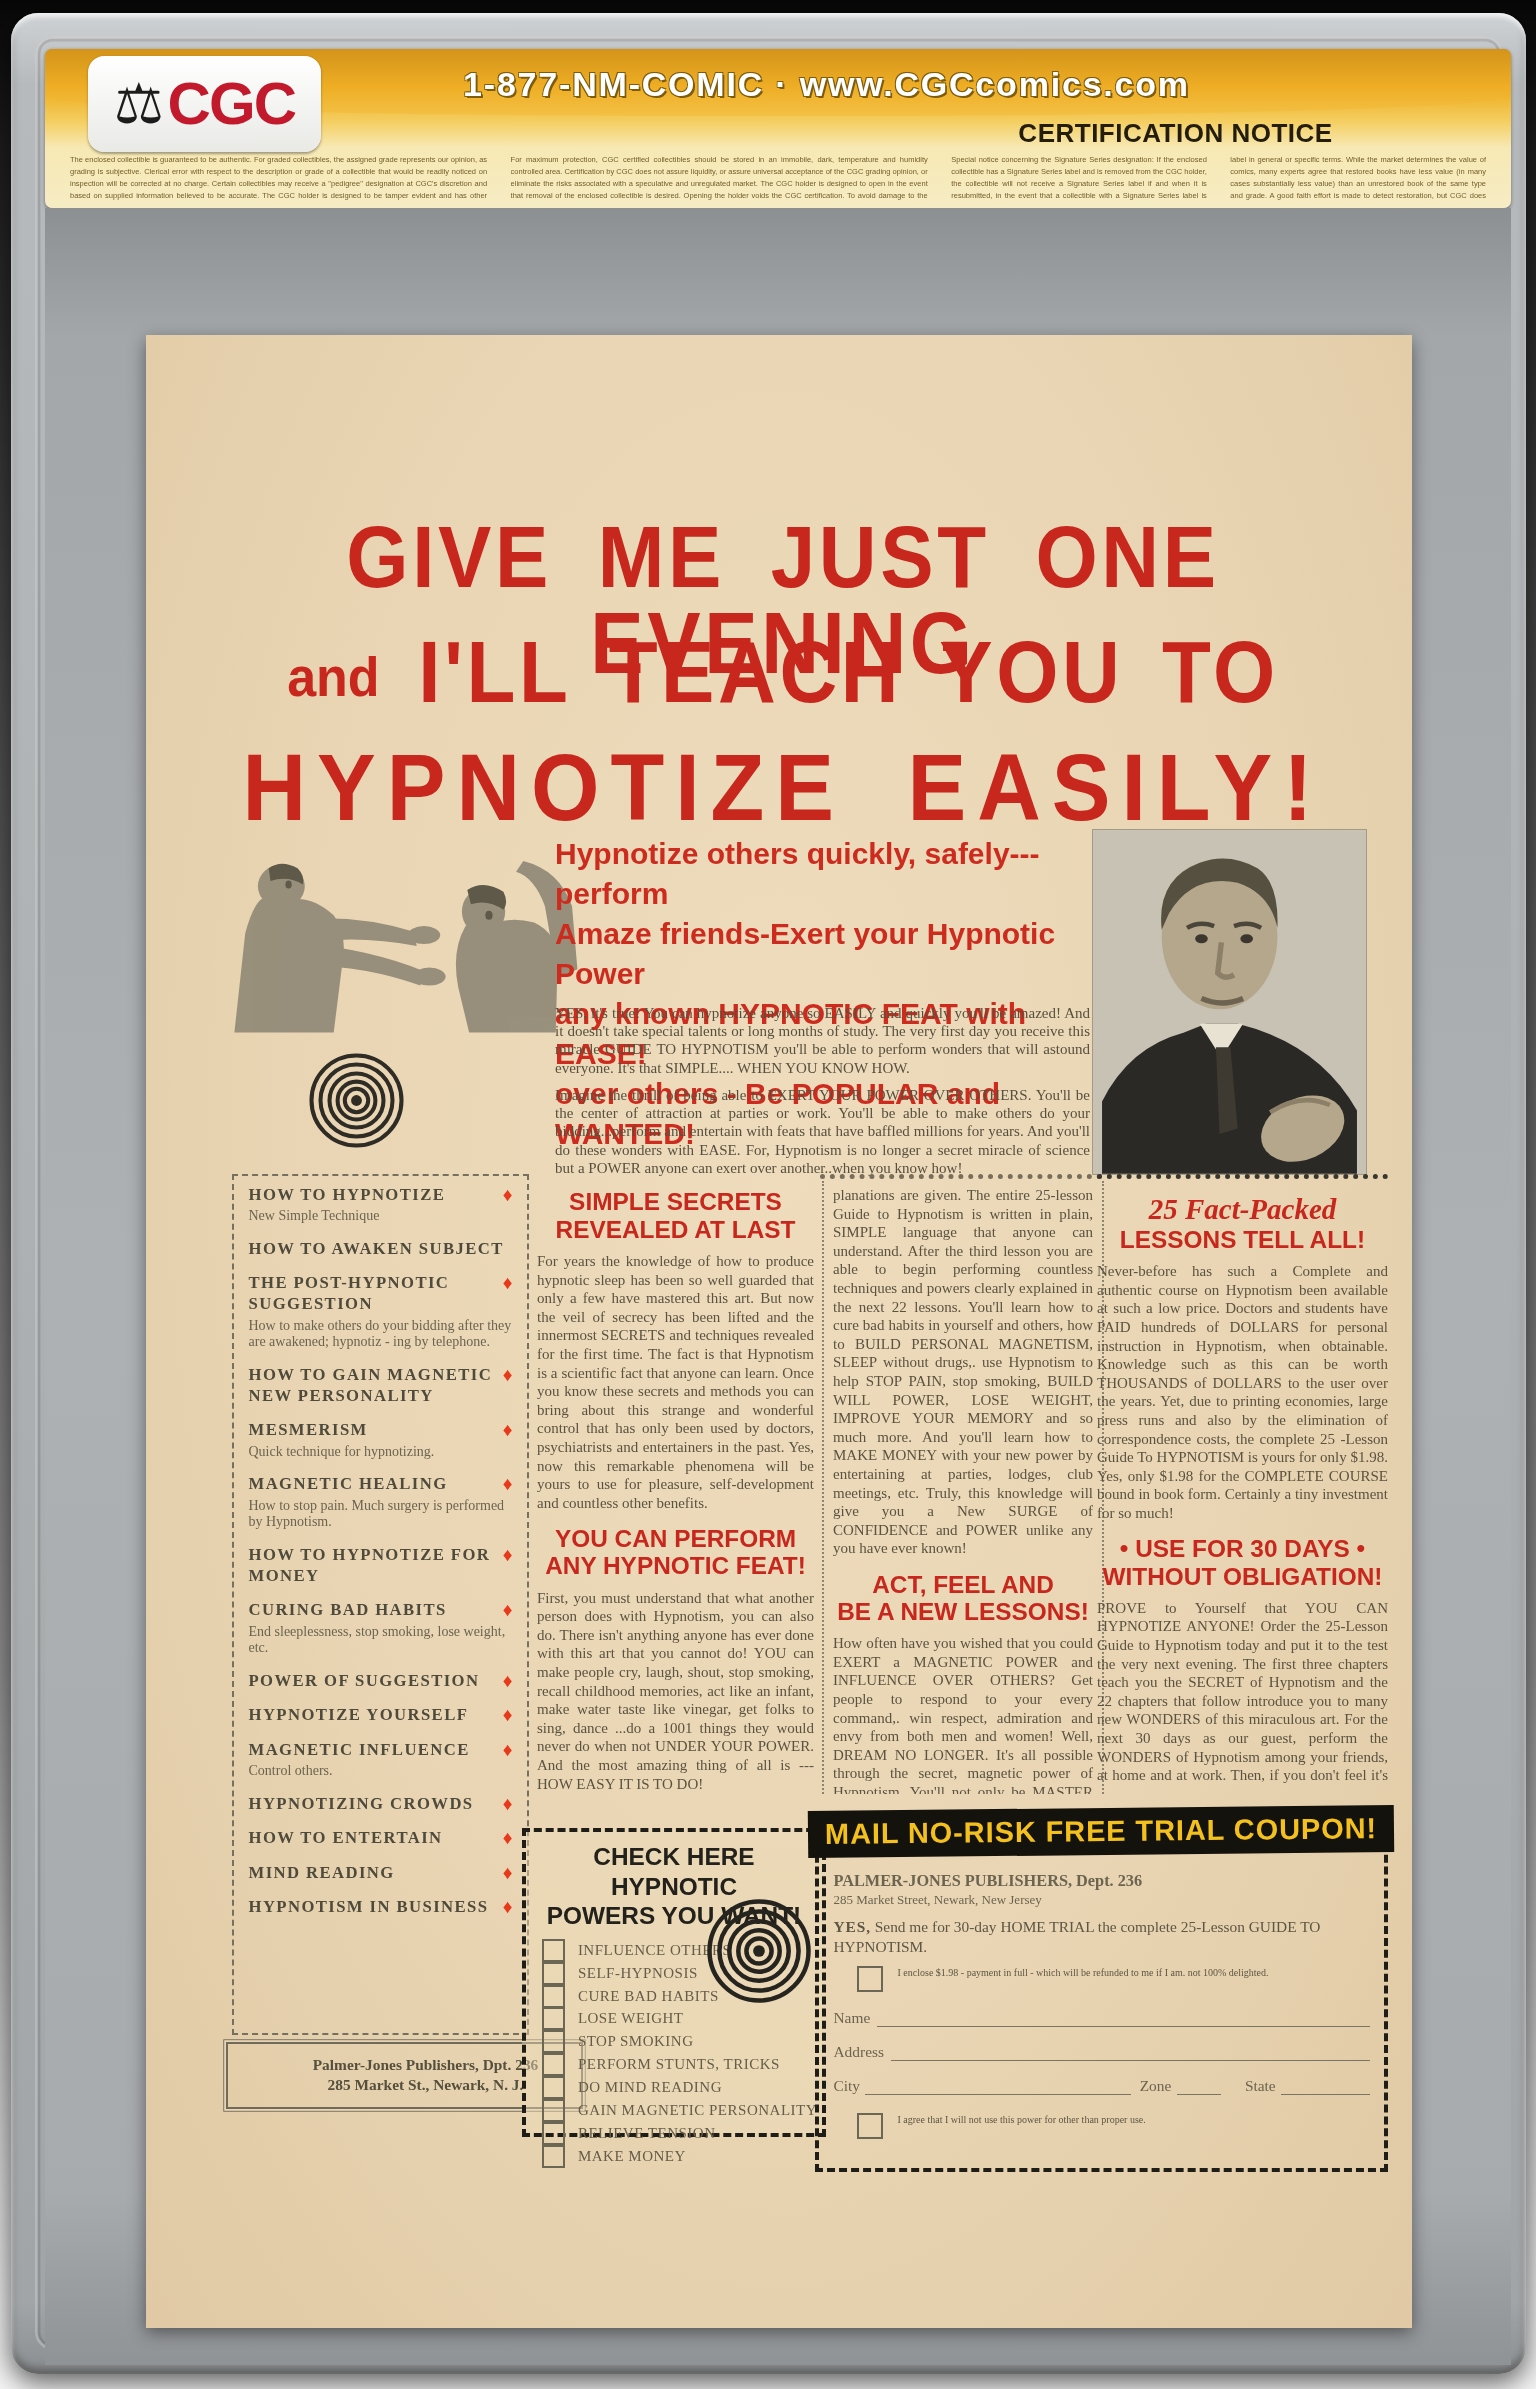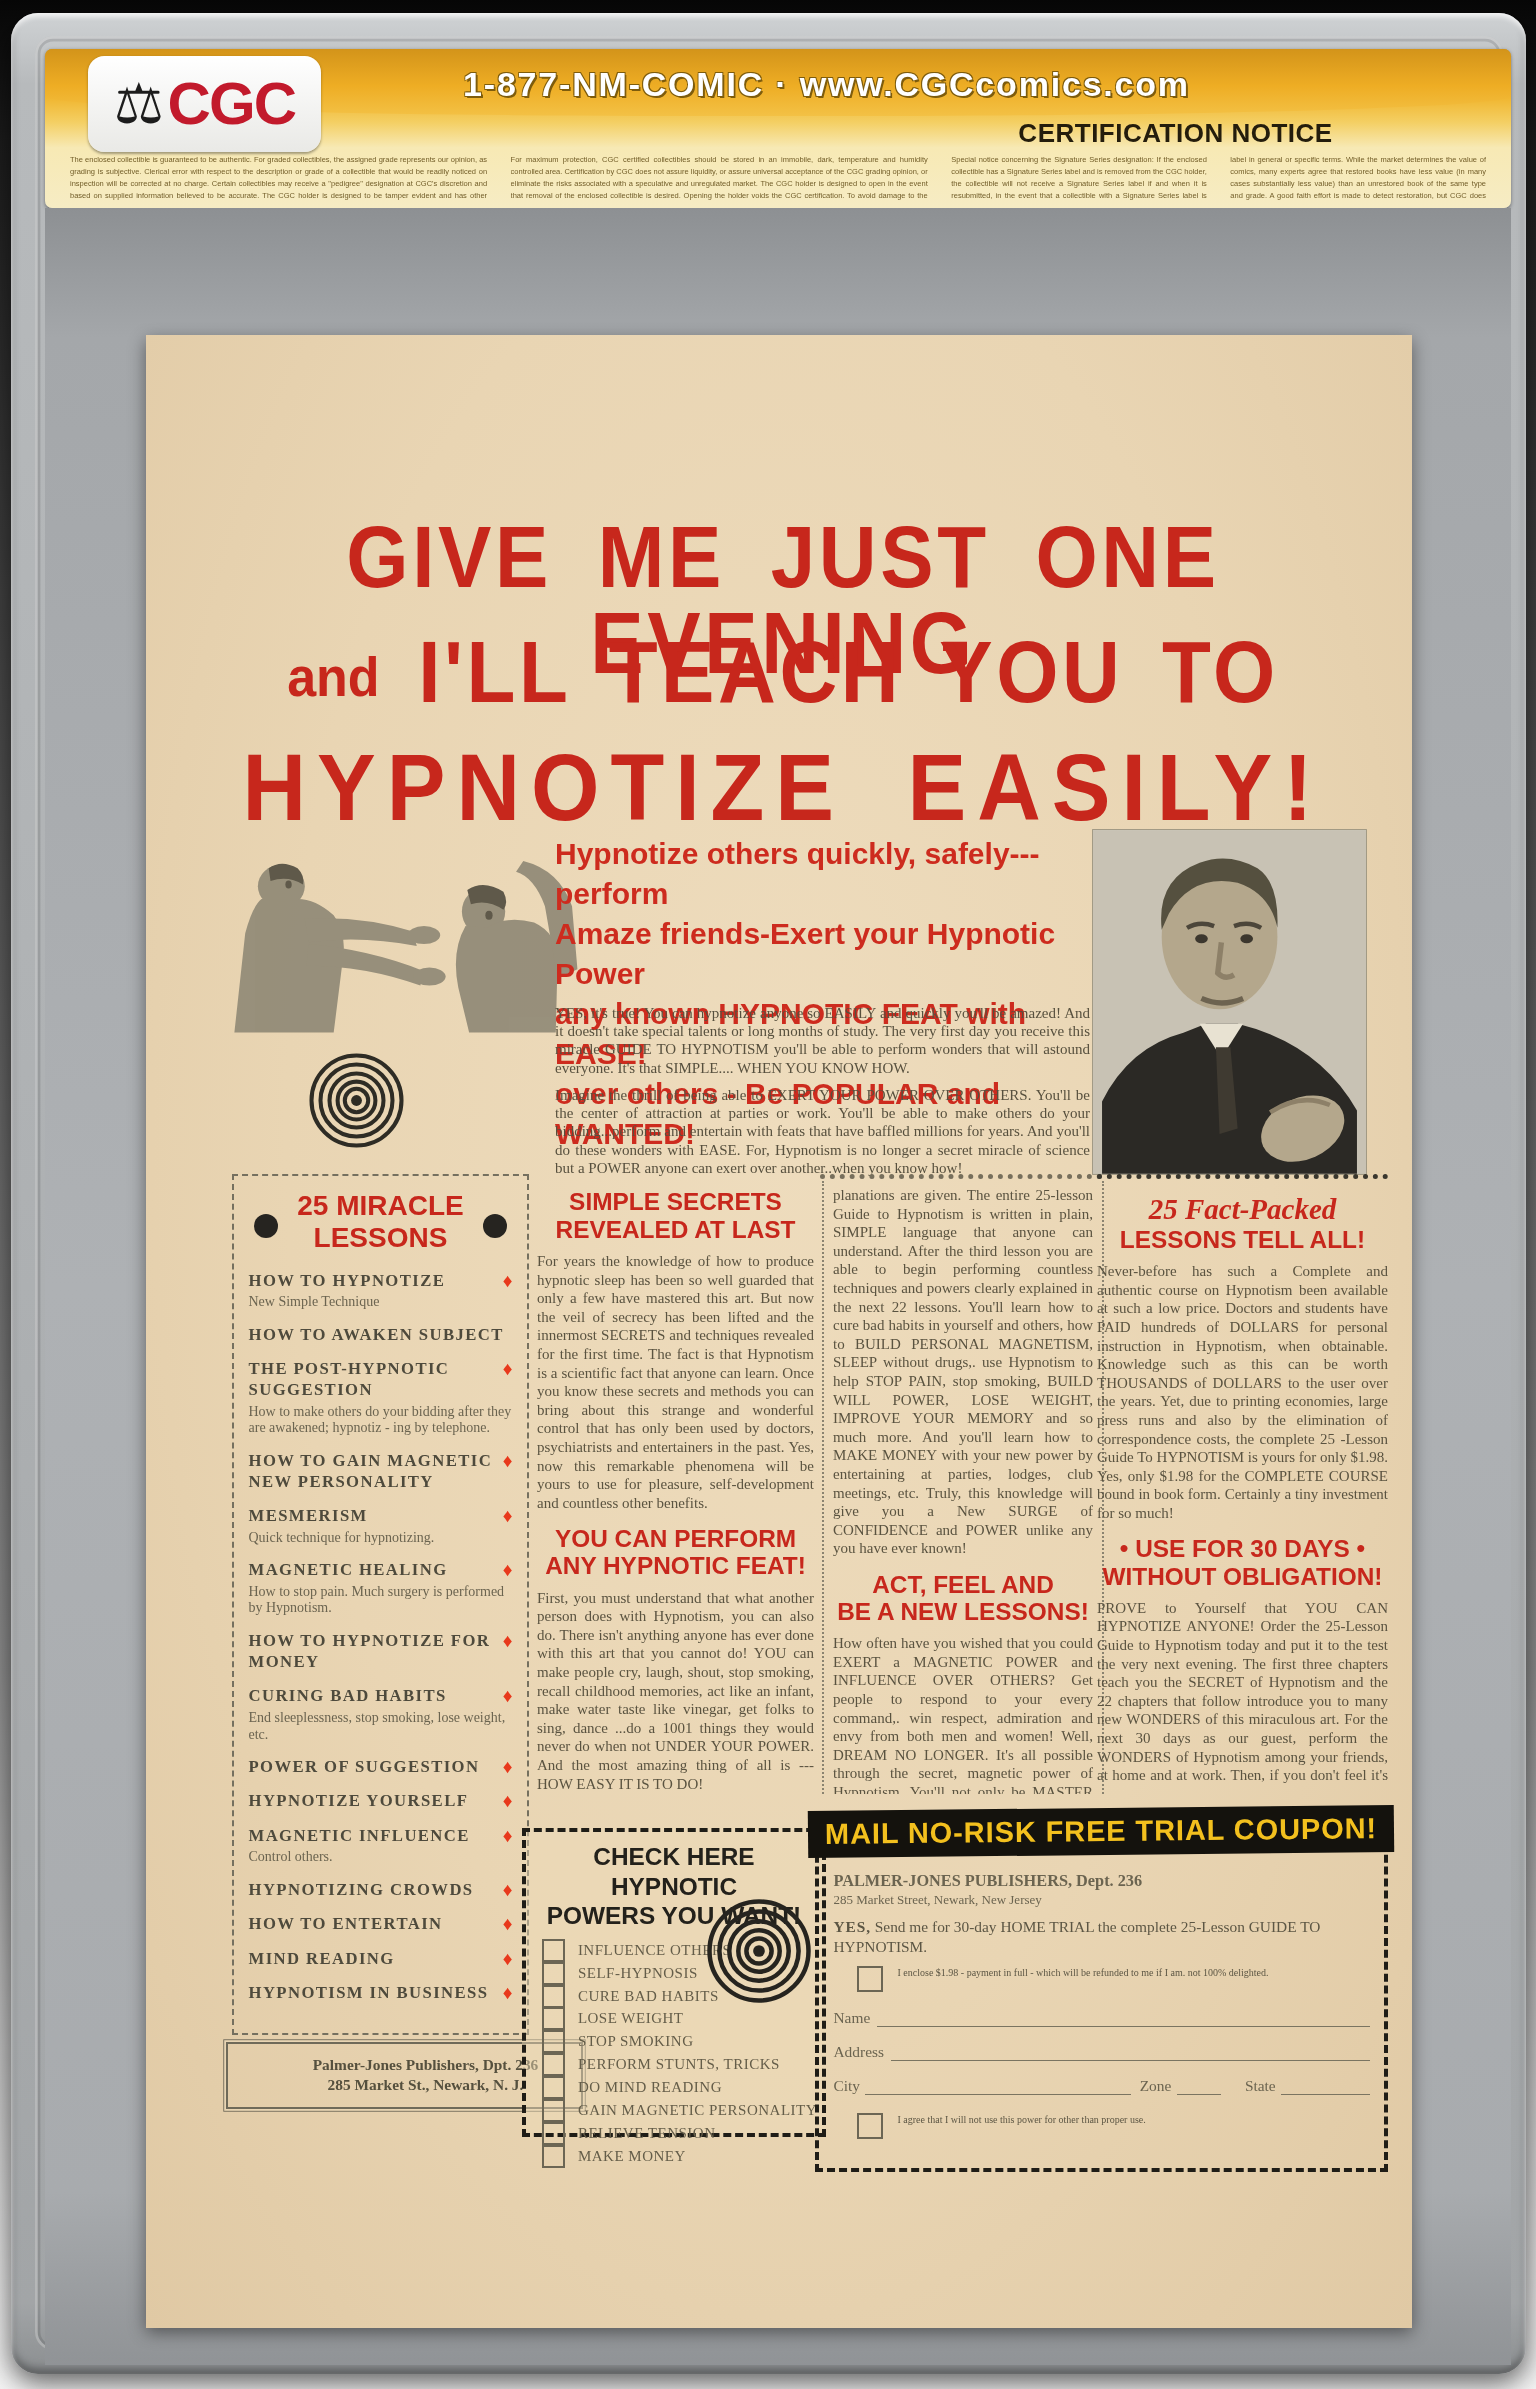--- a/index.html
+++ b/index.html
@@ -199,12 +199,6 @@
       </div>
 
       <div class="lessons">
-        <div class="lessons-title">
-          <span class="dot-l"></span>
-          <span class="dot-r"></span>
-          <div>25 MIRACLE</div>
-          <div>LESSONS</div>
-        </div>
         <div class="lesson">
           <div class="lt">
               <span class="ltt">HOW TO HYPNOTIZE</span>

